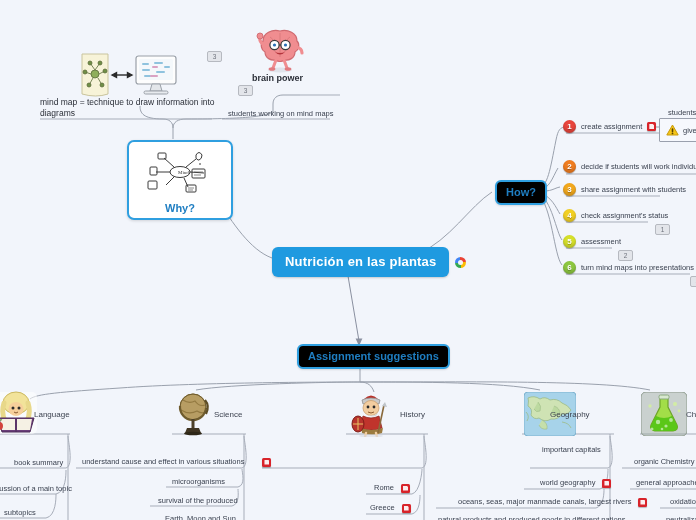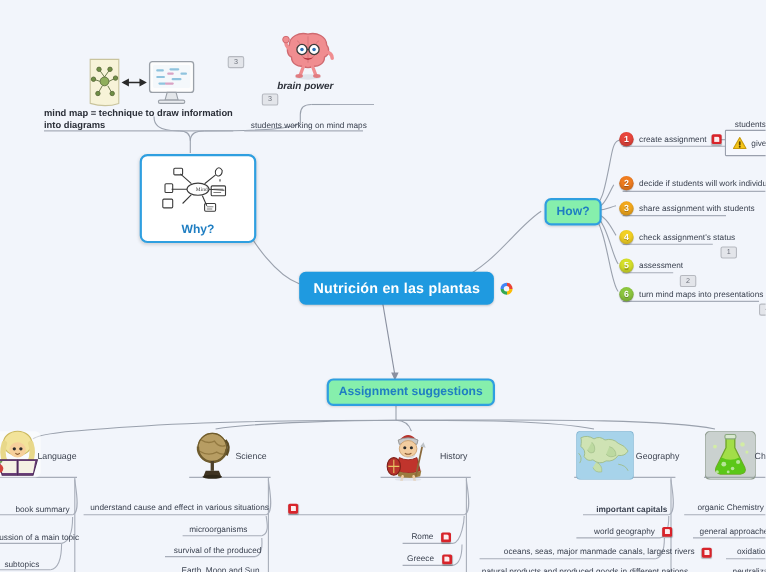--- a/index.html
+++ b/index.html
@@ -47,7 +47,7 @@
   .cap-label{
     font-size:8px;color:#3d4350;white-space:nowrap;font-weight:normal;
   }
-  .cap-label.bold{font-weight:bold;font-size:9px;color:#2b2f38;font-style:italic;}
+  .cap-label.bold{font-weight:bold;font-size:9px;color:#2b2f38;}
   .cap-label.b2{font-weight:bold;font-size:8.5px;color:#2b2f38;line-height:11px;white-space:normal;width:180px;}
 
   

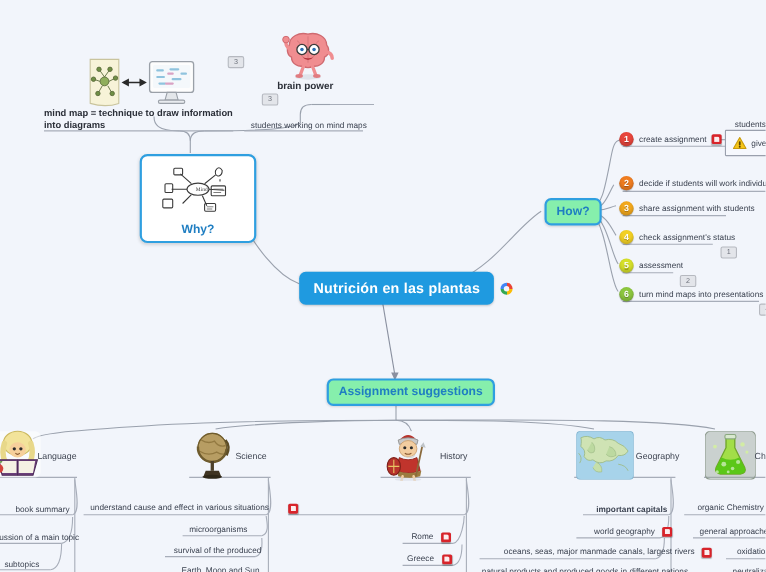--- a/index.html
+++ b/index.html
@@ -48,7 +48,7 @@
     font-size:8px;color:#3d4350;white-space:nowrap;font-weight:normal;
   }
   .cap-label.bold{font-weight:bold;font-size:9px;color:#2b2f38;}
-  .cap-label.b2{font-weight:bold;font-size:8.5px;color:#2b2f38;line-height:11px;white-space:normal;width:180px;}
+  .cap-label.b2{font-weight:normal;font-size:8.5px;color:#2b2f38;line-height:11px;white-space:normal;width:180px;}
 
   
   .numrow{display:flex;align-items:center;gap:5px;white-space:nowrap;}

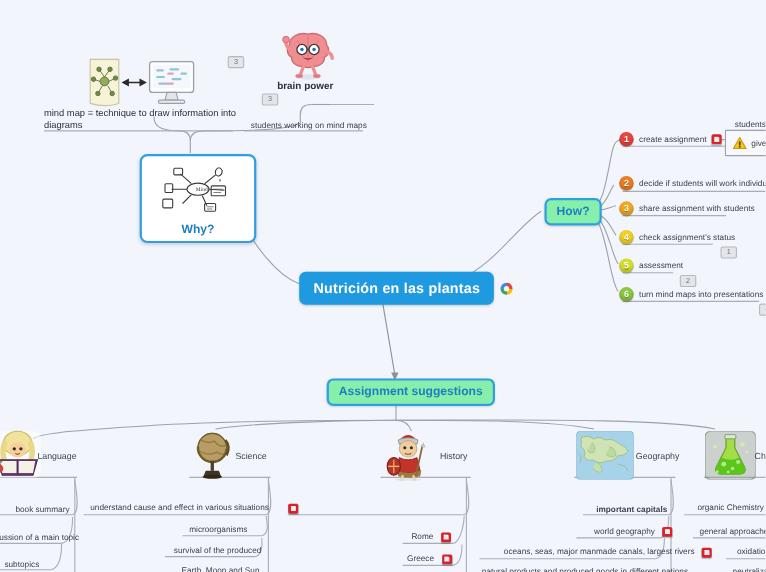--- a/index.html
+++ b/index.html
@@ -25,7 +25,7 @@
   }
   
   .frame-node{
-    background:#86efac;border:2px solid #2f9fe0;border-radius:6px;
+    background:#000000;border:2px solid #2f9fe0;border-radius:6px;
     color:#1f7ec2;font-size:11px;font-weight:bold;
     padding:4px 9px 5px 9px;white-space:nowrap;
     box-shadow:0 1px 2px rgba(0,0,0,.12);

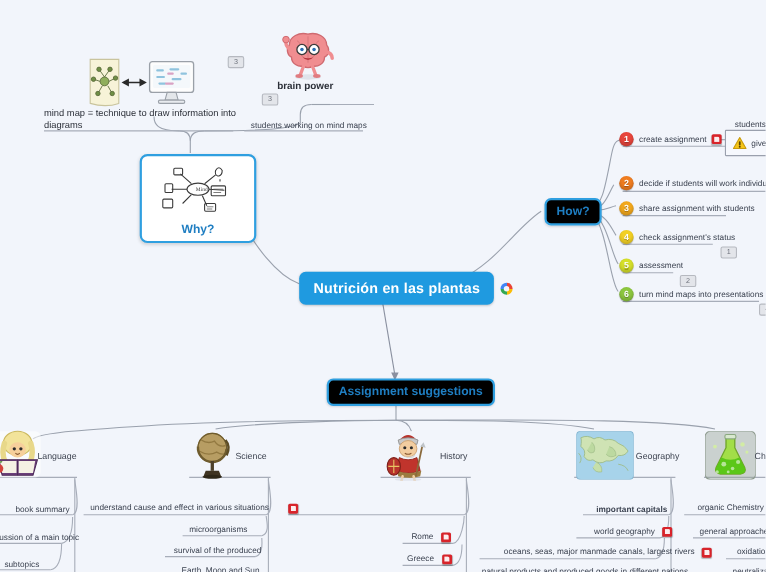--- a/index.html
+++ b/index.html
@@ -460,7 +460,7 @@
       <path d="M2,20 q4,4 1,9" fill="none" stroke="#9dbb86" stroke-width=".8"></path>
     </svg>
   </div>
-  <div class="abs cap-label" style="left:578px;top:410px;">Geography</div>
+  <div class="abs cap-label" style="left:550px;top:410px;">Geography</div>
   <div class="abs leaf" style="left:540px;top:457px;font-weight:bold;">important capitals</div>
   <div class="abs numrow" style="left:538px;top:477px;">
     <span class="leaf">world geography</span>

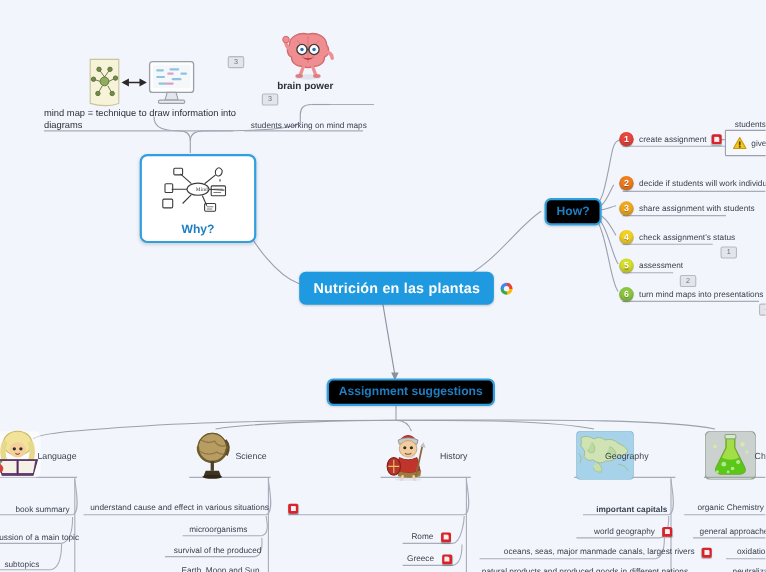--- a/index.html
+++ b/index.html
@@ -461,7 +461,7 @@
     </svg>
   </div>
   <div class="abs cap-label" style="left:550px;top:410px;">Geography</div>
-  <div class="abs leaf" style="left:540px;top:457px;font-weight:bold;">important capitals</div>
+  <div class="abs leaf" style="left:540px;top:444px;">important capitals</div>
   <div class="abs numrow" style="left:538px;top:477px;">
     <span class="leaf">world geography</span>
     <span class="icon-pdf"></span>

